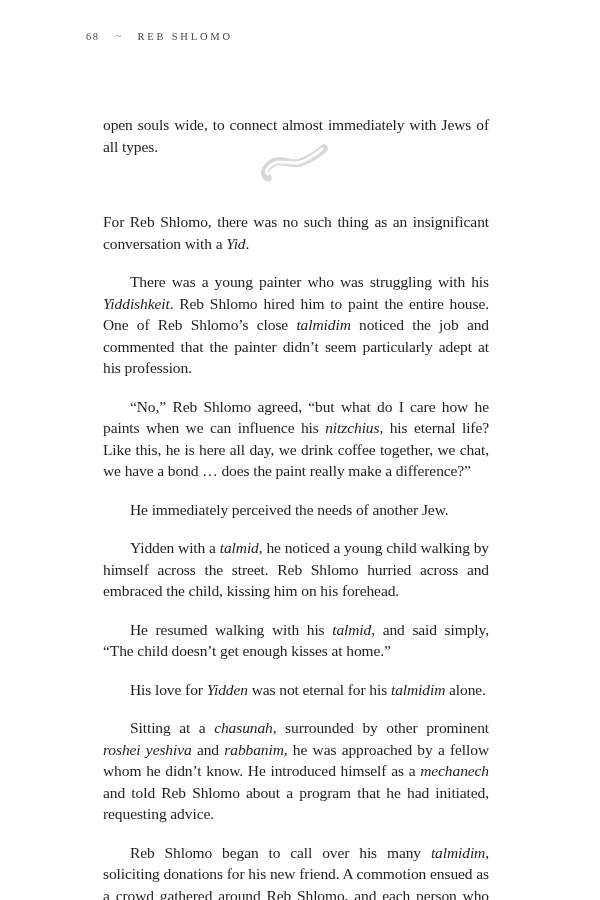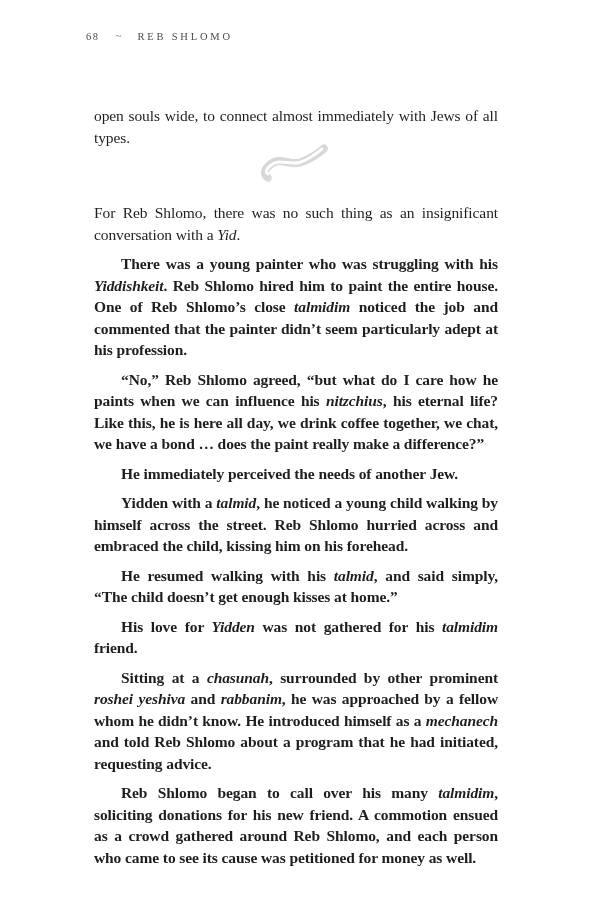--- a/index.html
+++ b/index.html
@@ -50,7 +50,7 @@
   }
   #intro-text { top: 97px; }
   #body-text  { top: 194px; }
-  .para { margin: 8px; }
+  .para { margin: 17px; }
   .para.indent { text-indent: 27px; font-weight: bold; }
   .para:last-child { text-align: justify; }
   span.bold   { font-weight: 400; }

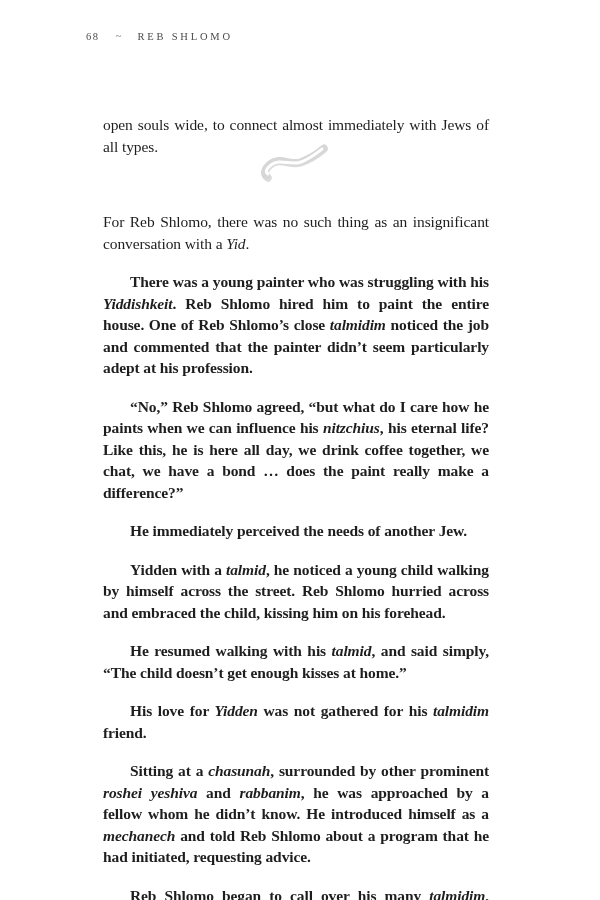--- a/index.html
+++ b/index.html
@@ -51,7 +51,7 @@
   #intro-text { top: 97px; }
   #body-text  { top: 194px; }
   .para { margin: 17px; }
-  .para.indent { text-indent: 27px; font-weight: bold; }
+  .para.indent { text-indent: 27px; }
   .para:last-child { text-align: justify; }
   span.bold   { font-weight: 400; }
   span.italic { font-style: italic; }

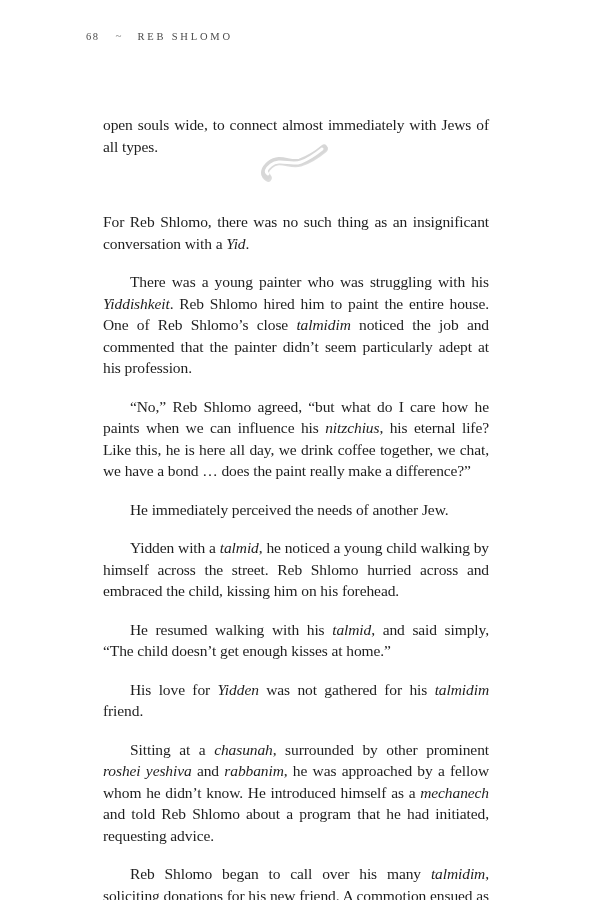--- a/index.html
+++ b/index.html
@@ -100,7 +100,7 @@
       <p class="para indent"><span class="normal">He immediately perceived the needs of another Jew.</span></p>
       <p class="para indent"><span class="normal">Yidden with a </span><span class="italic">talmid</span><span class="normal">, he noticed a young child walking by himself across the street. Reb Shlomo hurried across and embraced the child, kissing him on his forehead.</span></p>
       <p class="para indent"><span class="normal">He resumed walking with his </span><span class="italic">talmid</span><span class="normal">, and said simply, “The child doesn’t get enough kisses at home.”</span></p>
-      <p class="para indent"><span class="normal">His love for </span><span class="italic">Yidden</span><span class="normal"> was not gathered for his </span><span class="italic">talmidim</span><span class="normal"> friend.</span></p>
+      <p class="para indent"><span class="normal">His love for </span><span class="italic">Yidden</span><span class="normal"> was not eternal for his </span><span class="italic">talmidim</span><span class="normal"> friend.</span></p>
       <p class="para indent"><span class="normal">Sitting at a </span><span class="italic">chasunah</span><span class="normal">, surrounded by other prominent </span><span class="italic">roshei yeshiva</span><span class="normal"> and </span><span class="italic">rabbanim</span><span class="normal">, he was approached by a fellow whom he didn’t know. He introduced himself as a </span><span class="italic">mechanech</span><span class="normal"> and told Reb Shlomo about a program that he had initiated, requesting advice.</span></p>
       <p class="para indent"><span class="normal">Reb Shlomo began to call over his many </span><span class="italic">talmidim</span><span class="normal">, soliciting donations for his new friend. A commotion ensued as a crowd gathered around Reb Shlomo, and each person who came to see its cause was petitioned for money as well.</span></p>
     </div>

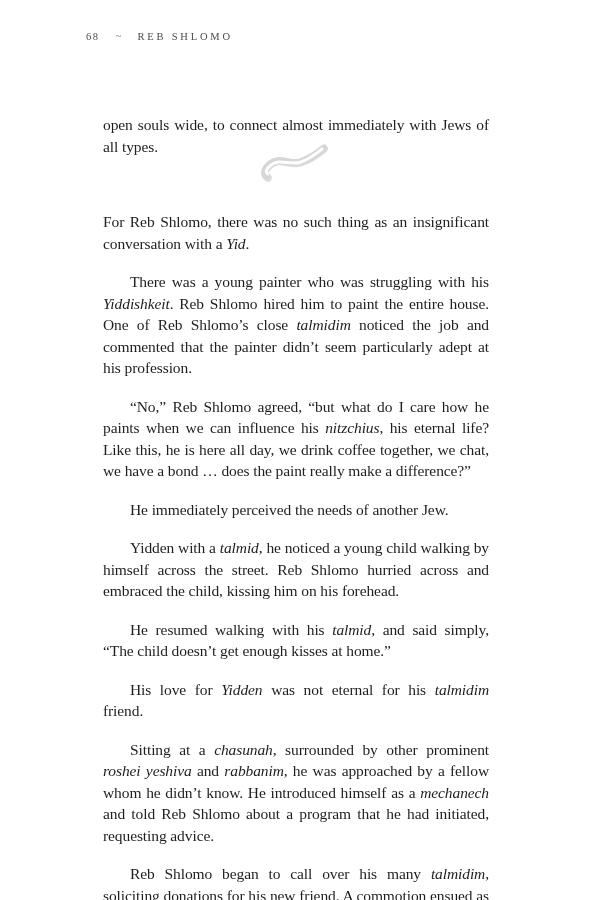--- a/index.html
+++ b/index.html
@@ -100,7 +100,7 @@
       <p class="para indent"><span class="normal">He immediately perceived the needs of another Jew.</span></p>
       <p class="para indent"><span class="normal">Yidden with a </span><span class="italic">talmid</span><span class="normal">, he noticed a young child walking by himself across the street. Reb Shlomo hurried across and embraced the child, kissing him on his forehead.</span></p>
       <p class="para indent"><span class="normal">He resumed walking with his </span><span class="italic">talmid</span><span class="normal">, and said simply, “The child doesn’t get enough kisses at home.”</span></p>
-      <p class="para indent"><span class="normal">His love for </span><span class="italic">Yidden</span><span class="normal"> was not eternal for his </span><span class="italic">talmidim</span><span class="normal"> friend.</span></p>
+      <p class="para indent"><span class="normal">His love for </span><span class="italic">Yidden</span><span class="normal"> was not eternal for his </span><span class="italic">talmidim</span><span class="normal"> alone.</span></p>
       <p class="para indent"><span class="normal">Sitting at a </span><span class="italic">chasunah</span><span class="normal">, surrounded by other prominent </span><span class="italic">roshei yeshiva</span><span class="normal"> and </span><span class="italic">rabbanim</span><span class="normal">, he was approached by a fellow whom he didn’t know. He introduced himself as a </span><span class="italic">mechanech</span><span class="normal"> and told Reb Shlomo about a program that he had initiated, requesting advice.</span></p>
       <p class="para indent"><span class="normal">Reb Shlomo began to call over his many </span><span class="italic">talmidim</span><span class="normal">, soliciting donations for his new friend. A commotion ensued as a crowd gathered around Reb Shlomo, and each person who came to see its cause was petitioned for money as well.</span></p>
     </div>

